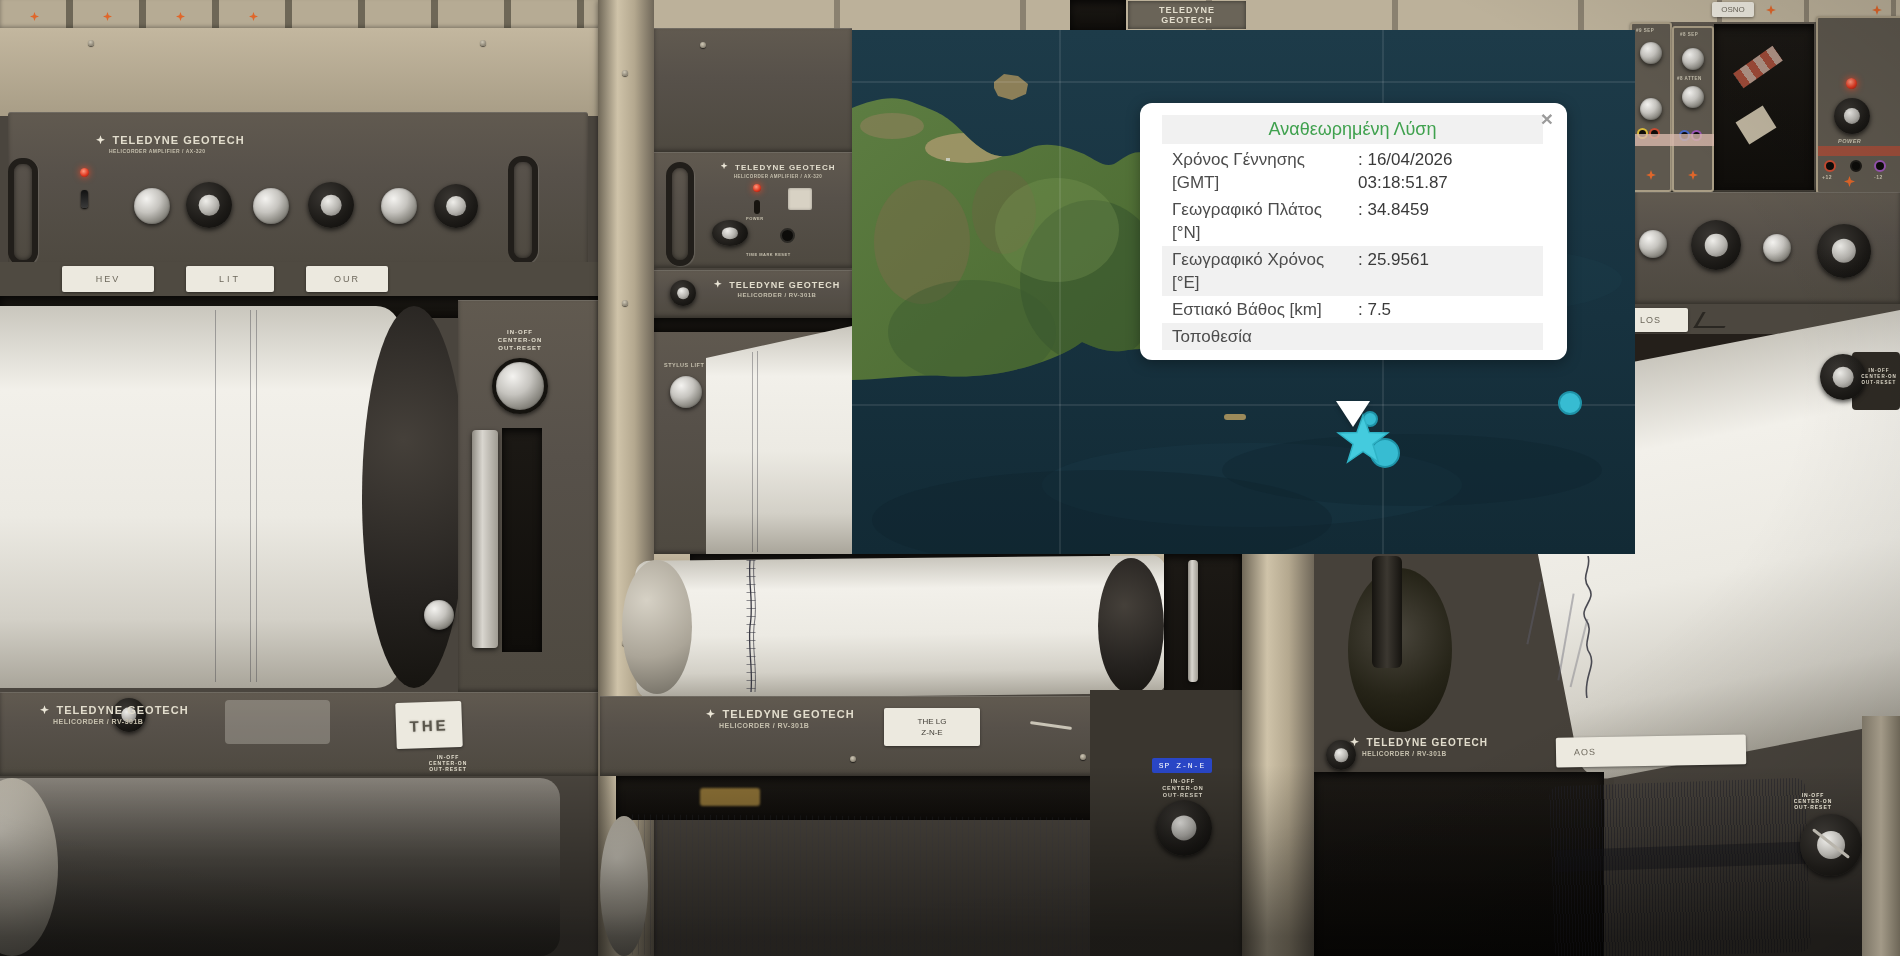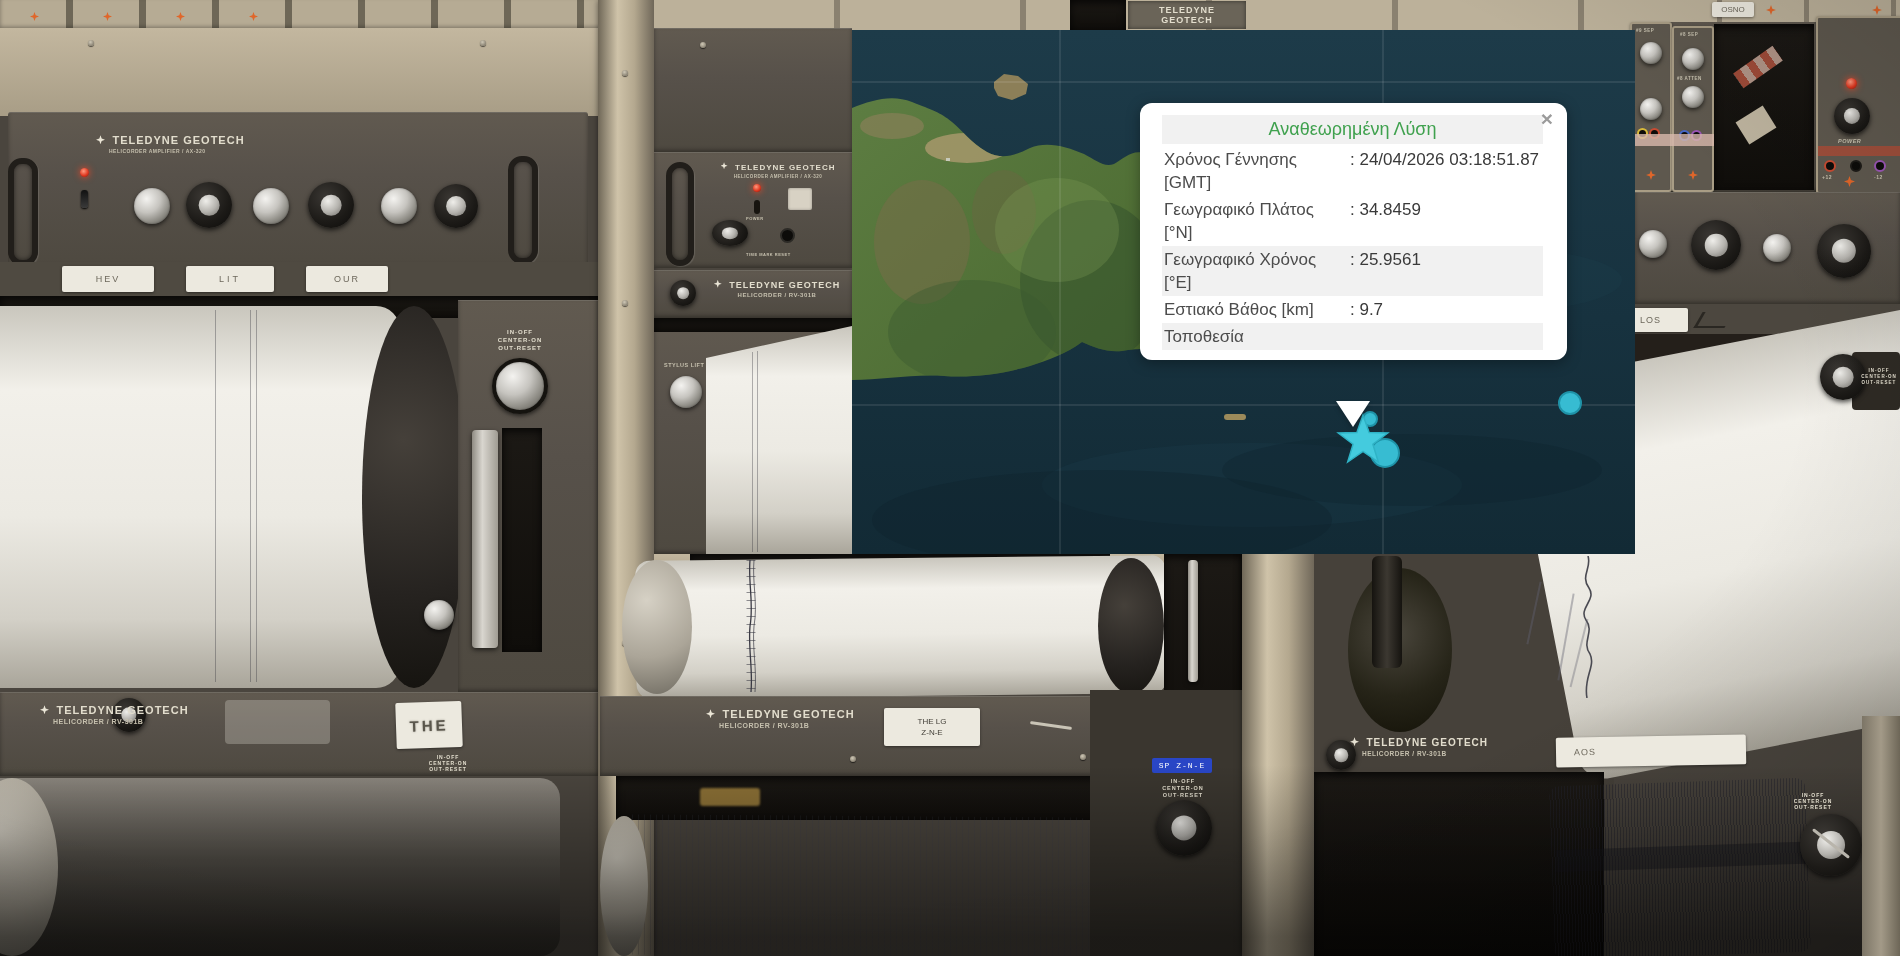--- a/index.html
+++ b/index.html
@@ -44,7 +44,7 @@
          filter:drop-shadow(0 3px 2px rgba(0,0,0,.2));}
   .prow{display:flex;}
   .prow.gray{background:#f1f1f1;}
-  .plabel{width:178px;flex:0 0 178px;padding:2px 4px 2px 2px;color:#4c4c4c;}
+  .plabel{width:178px;flex:0 0 178px;padding:2px 4px 2px 2px;color:#4c4c4c;margin-left:8px;}
   .pvalue{flex:1;padding:2px 0 2px 4px;color:#3a3a3a;}
   #popup-title{background:#f1f1f1;text-align:center;font-size:18px;padding:3px 0;margin-bottom:2px;}
   #popup-close{position:absolute;right:10px;top:6px;width:20px;height:20px;border:none;background:none;

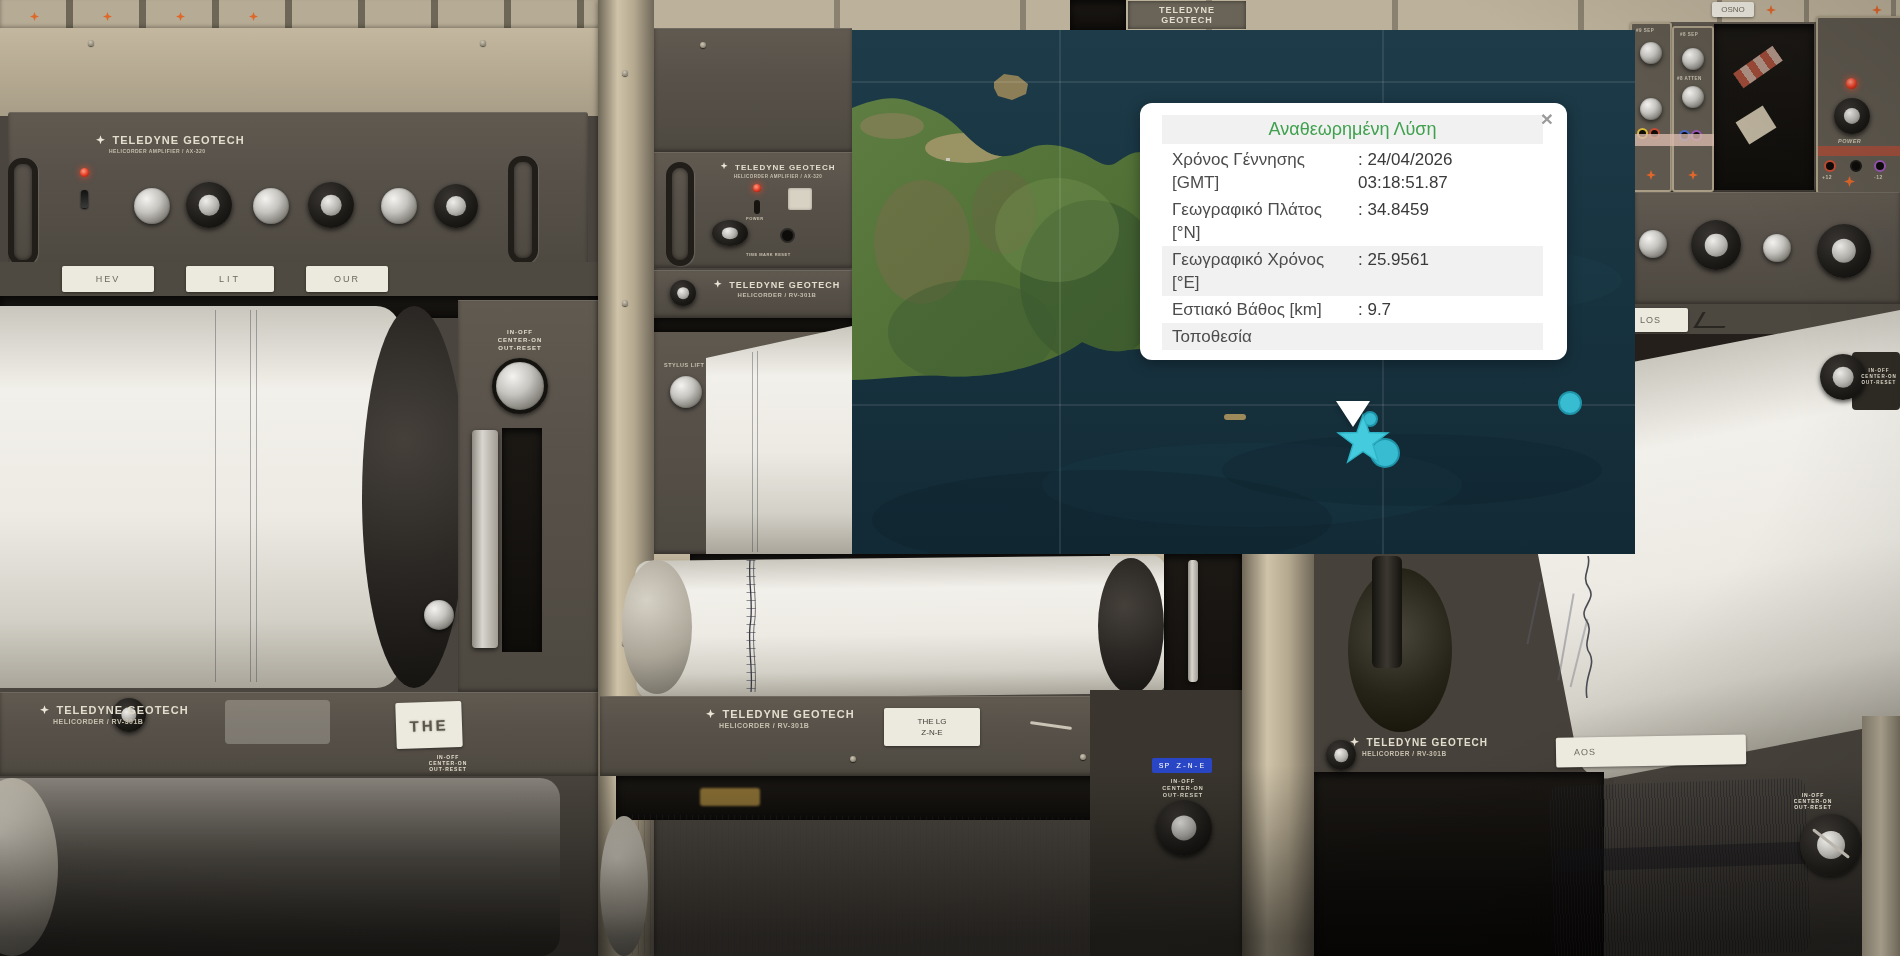--- a/index.html
+++ b/index.html
@@ -383,7 +383,7 @@
     <div id="popup-title" style="color:#3fa14e;">Αναθεωρημένη Λύση</div>
     <div class="prow">
       <div class="plabel">Χρόνος Γέννησης [GMT]</div>
-      <div class="pvalue">: 24/04/2026 03:18:51.87</div>
+      <div class="pvalue">: 16/04/2026 03:18:51.87</div>
     </div>
     <div class="prow">
       <div class="plabel">Γεωγραφικό Πλάτος [°N]</div>

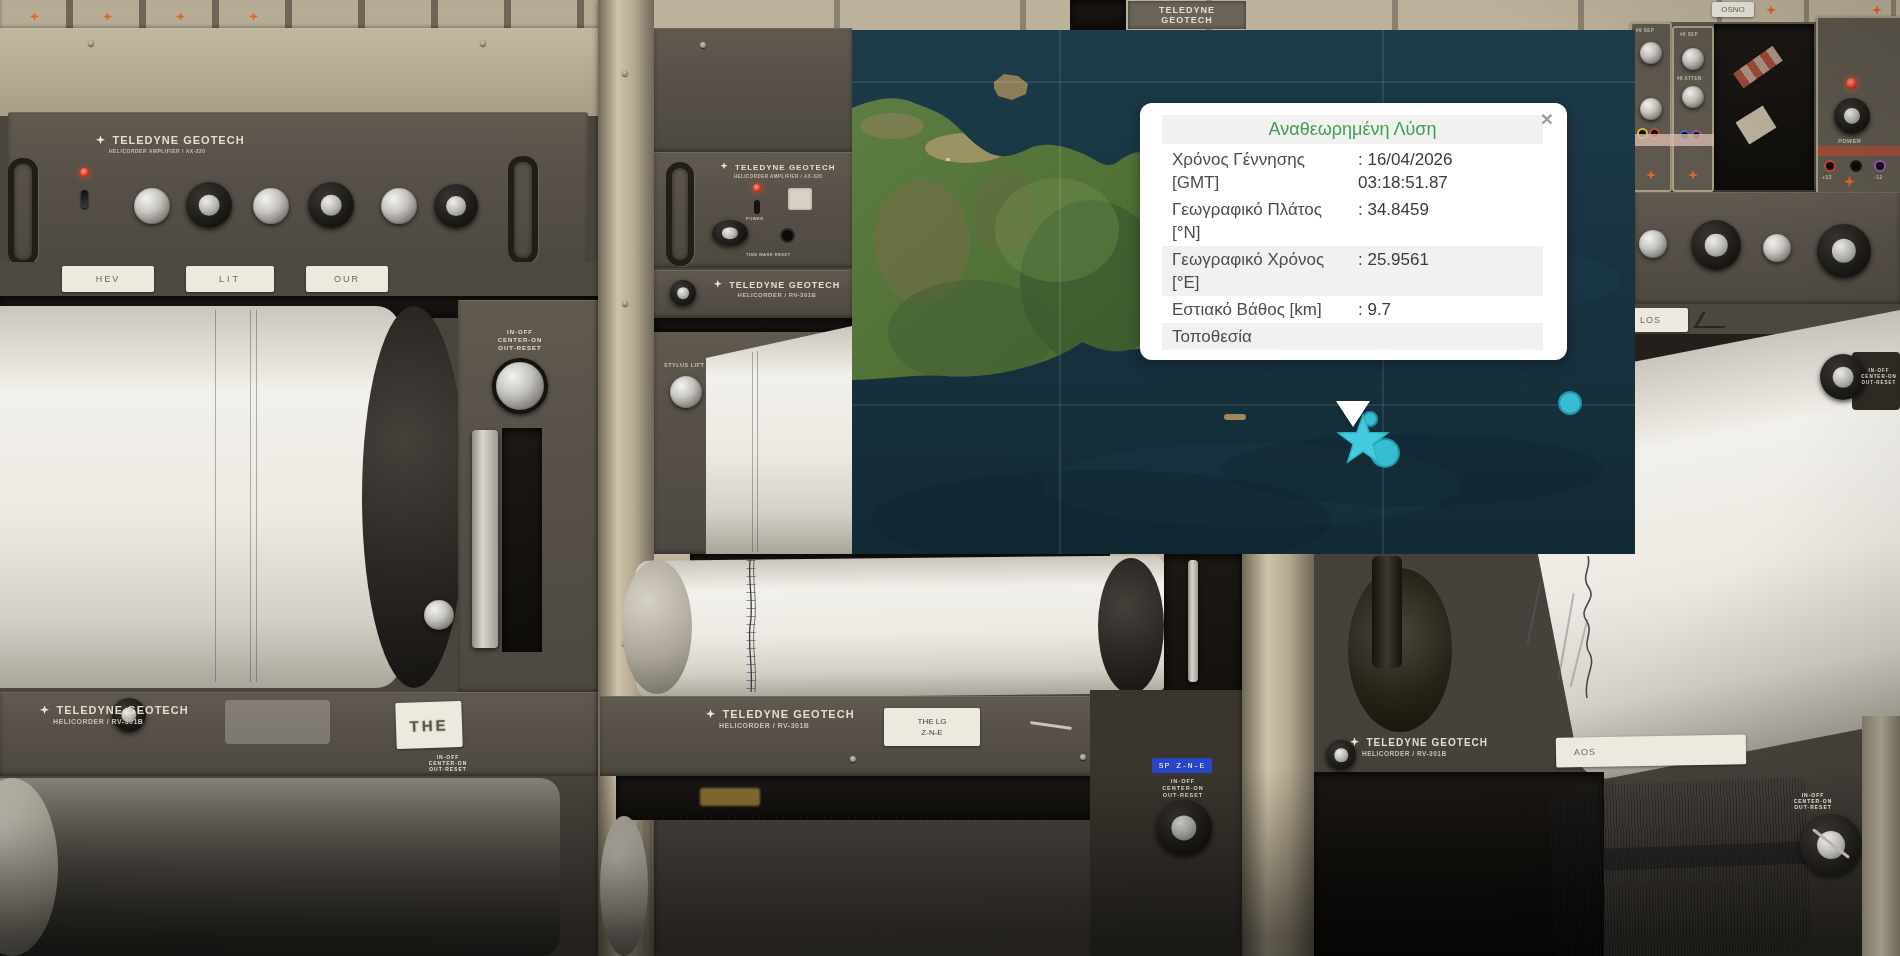--- a/index.html
+++ b/index.html
@@ -395,7 +395,7 @@
     </div>
     <div class="prow">
       <div class="plabel">Εστιακό Βάθος [km]</div>
-      <div class="pvalue">: 9.7</div>
+      <div class="pvalue">: 7.5</div>
     </div>
     <div class="prow gray">
       <div class="plabel">Τοποθεσία</div>

